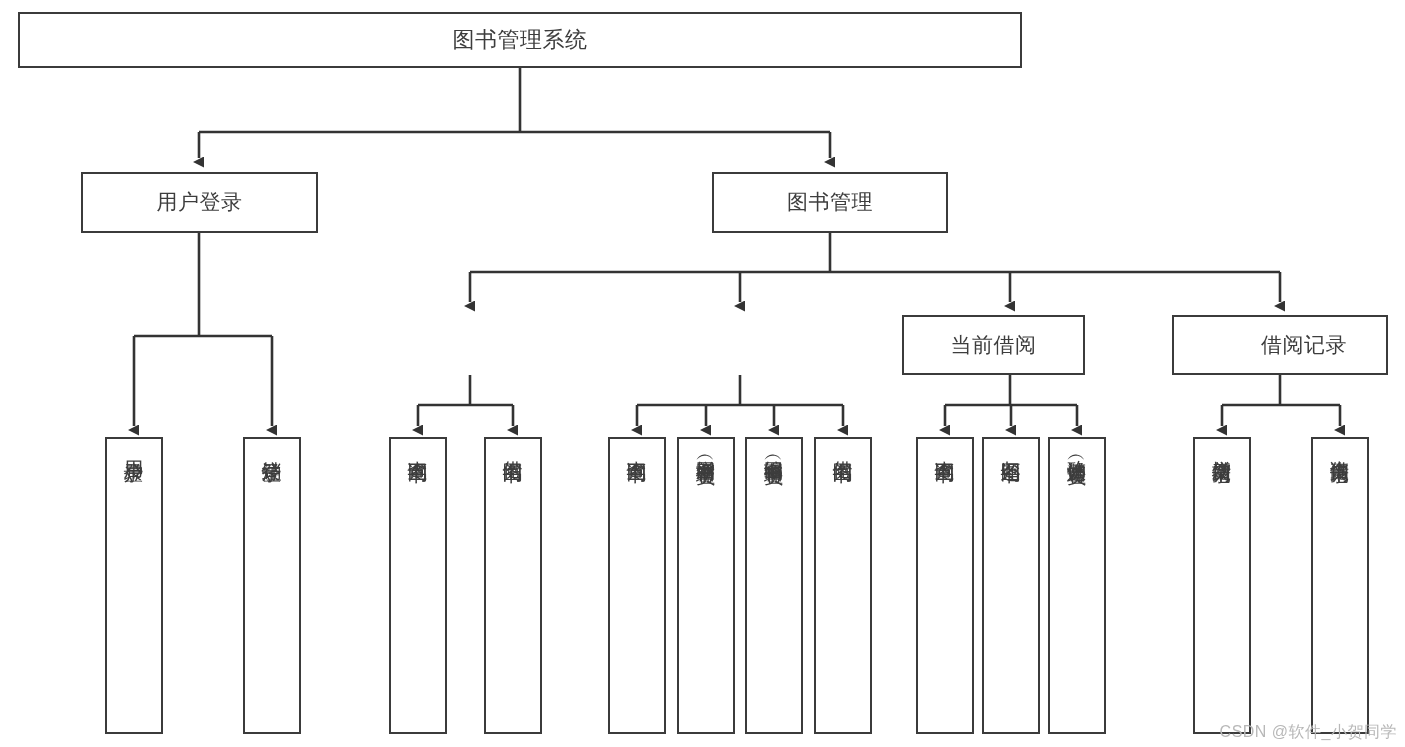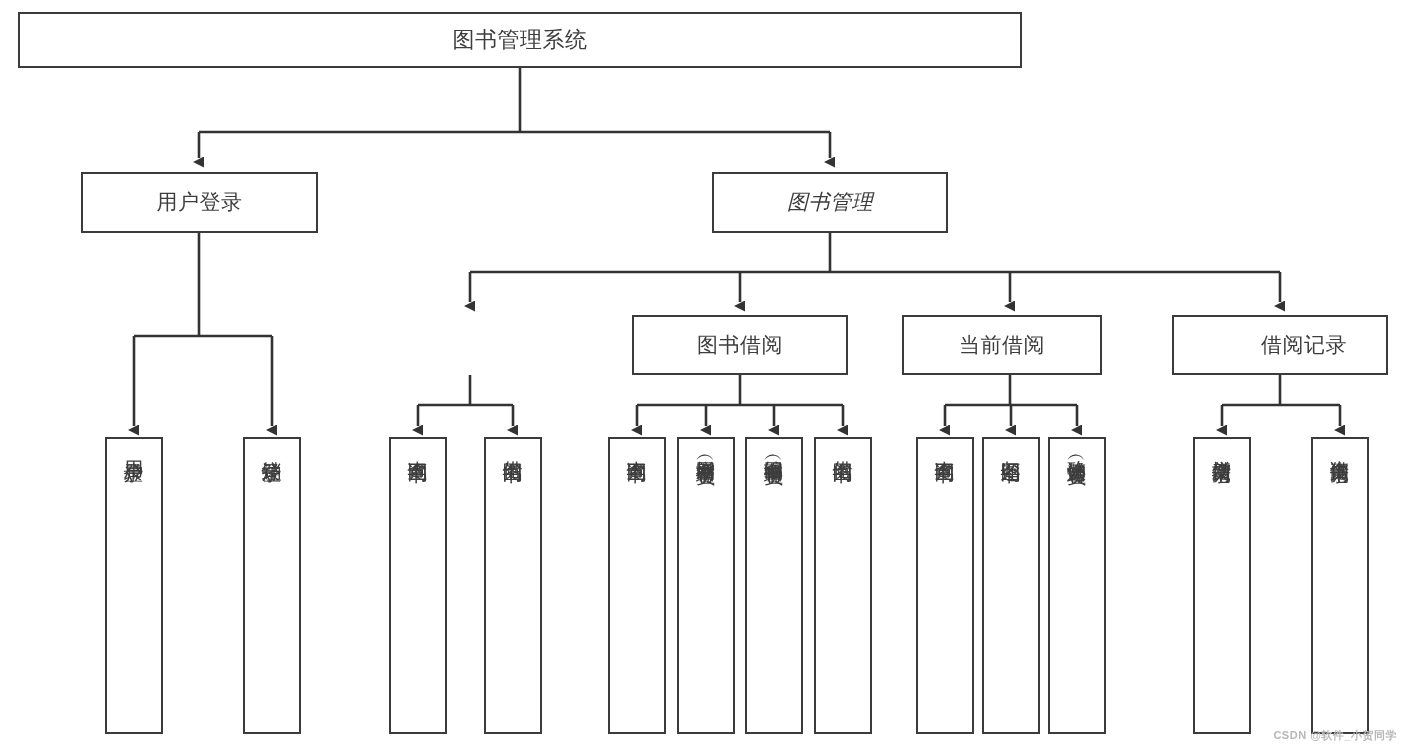--- a/index.html
+++ b/index.html
@@ -143,7 +143,7 @@
     <span class="node-label">用户登录</span>
   </div>
 
-  <div class="node horizontal" style="left:712px; top:172px; width:236px; height:61px;font-style:italic;">
+  <div class="node horizontal" style="left:712px; top:172px; width:236px; height:61px;">
     <span class="node-label">图书管理</span>
   </div>
 

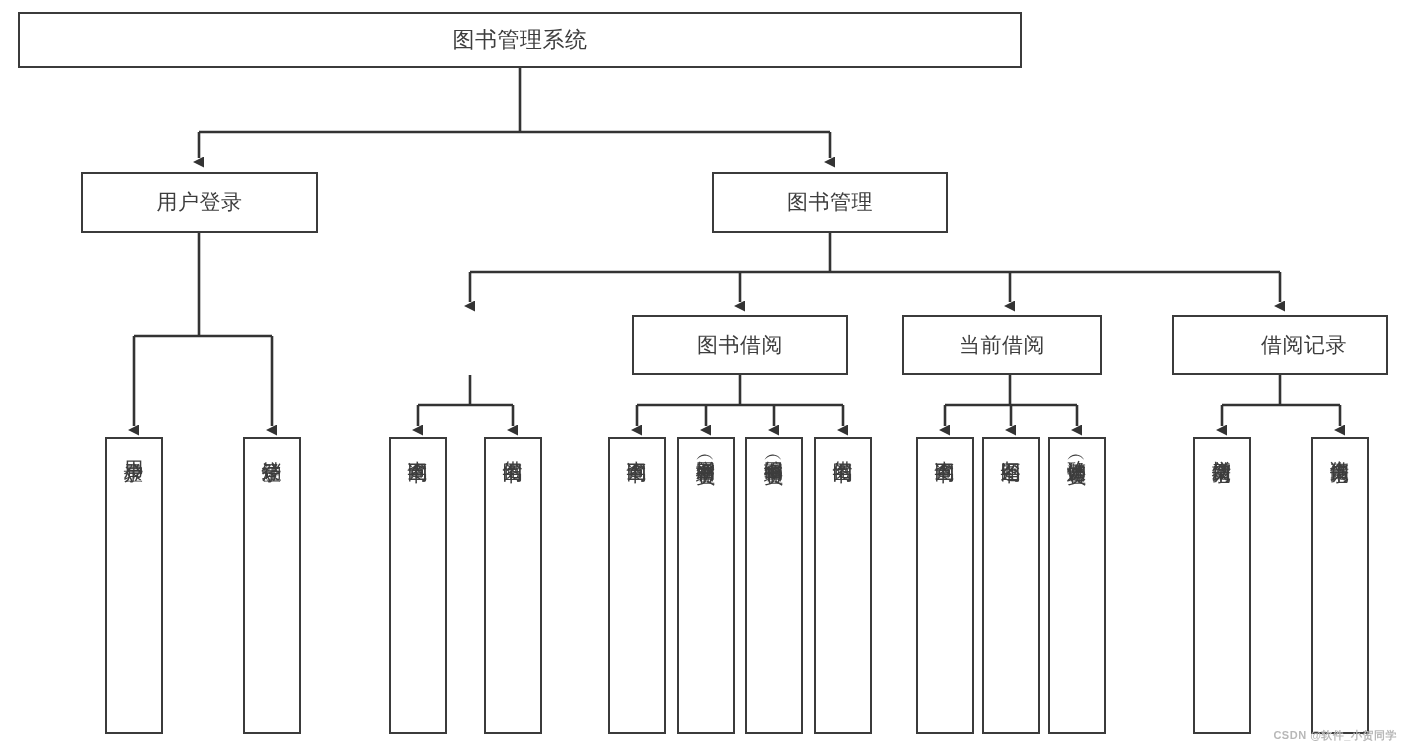--- a/index.html
+++ b/index.html
@@ -148,9 +148,6 @@
   </div>
 
 
-  <div class="node horizontal" style="left:632px; top:315px; width:216px; height:60px;">
-    <span class="node-label">图书借阅</span>
-  </div>
 
   <div class="node horizontal" style="left:902px; top:315px; width:200px; height:60px;">
     <span class="node-label">当前借阅</span>

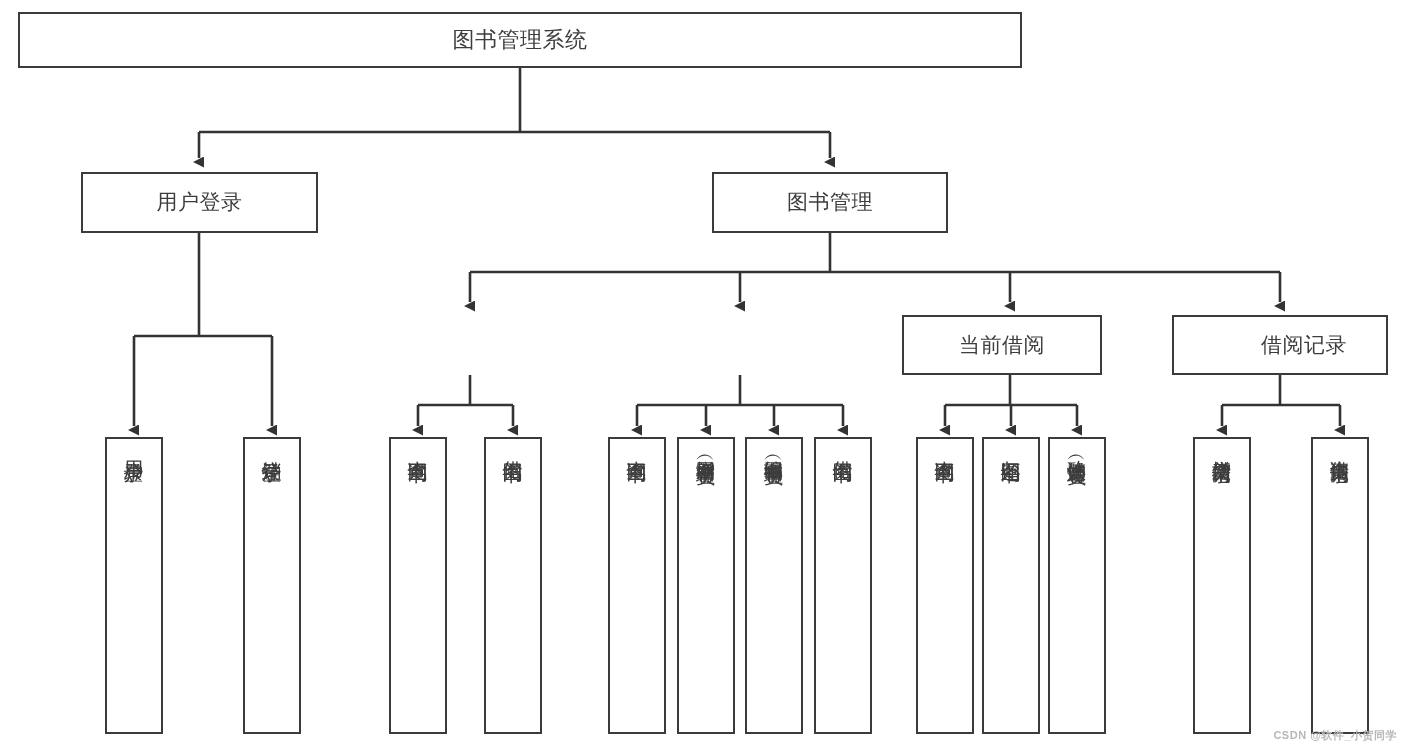--- a/index.html
+++ b/index.html
@@ -149,7 +149,7 @@
 
 
 
-  <div class="node horizontal" style="left:902px; top:315px; width:200px; height:60px;">
+  <div class="node horizontal" style="left:902px; top:315px; width:183px; height:60px;">
     <span class="node-label">当前借阅</span>
   </div>
 

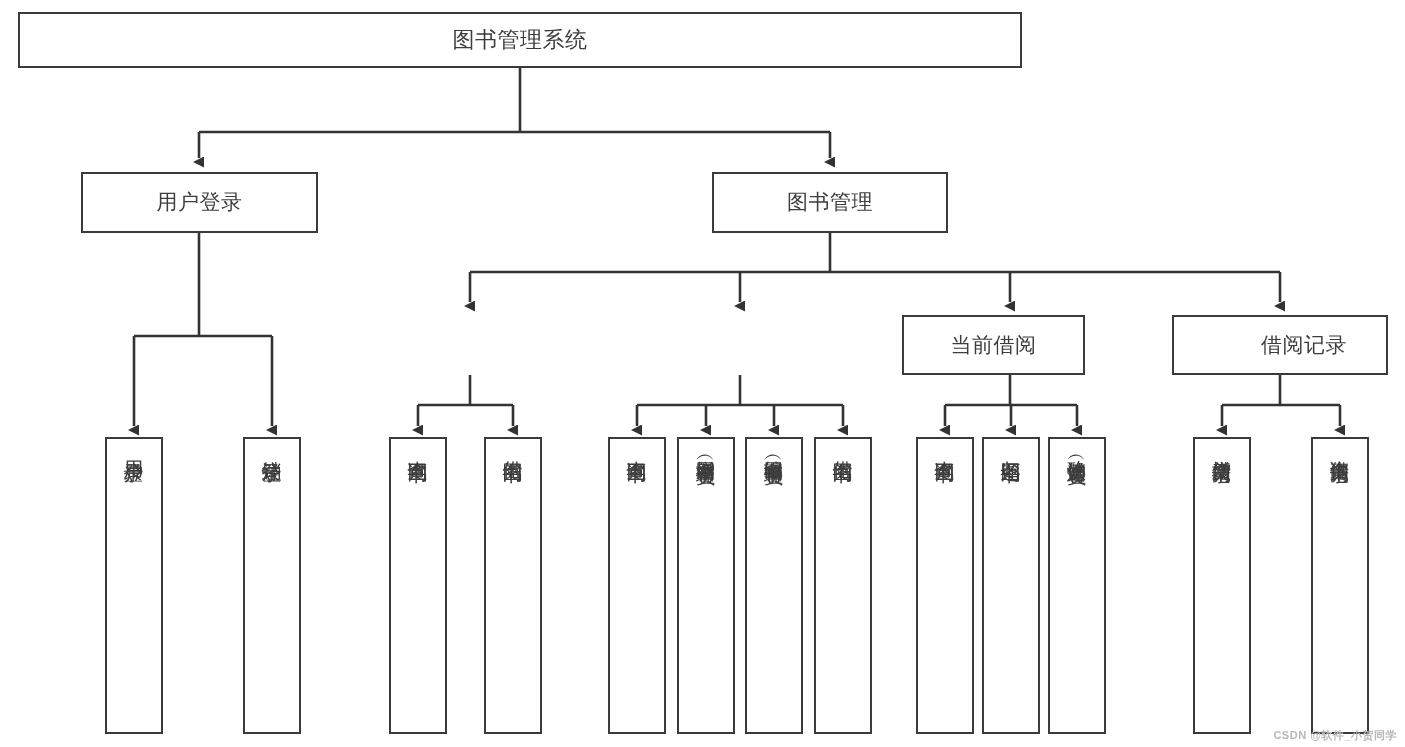--- a/index.html
+++ b/index.html
@@ -72,12 +72,11 @@
     position: absolute;
     right: 8px;
     bottom: 4px;
-    font-size: 11px;
+    font-size: 16px;
     color: #b8b8b8;
     letter-spacing: 0.5px;
     z-index: 5;
     user-select: none;
-    font-weight: bold;
   }
 </style>
 </head>

